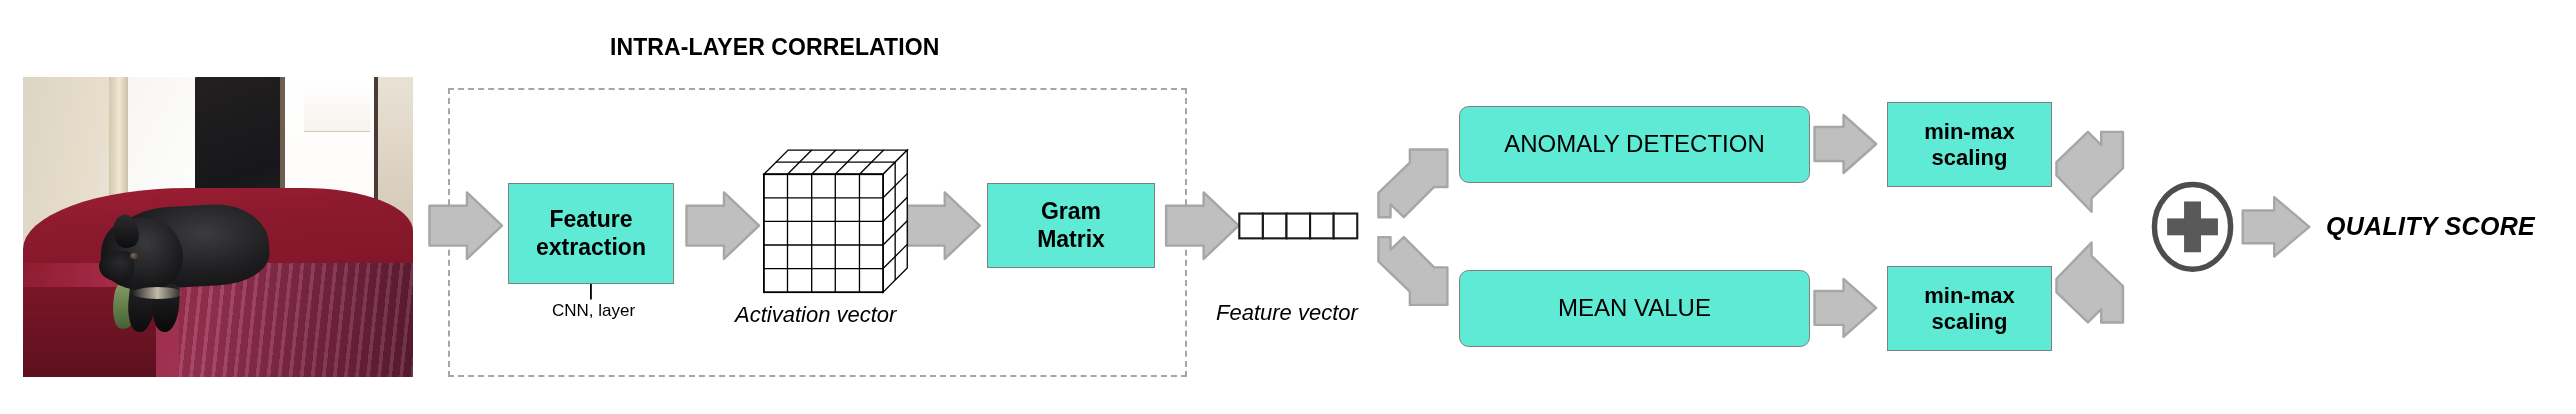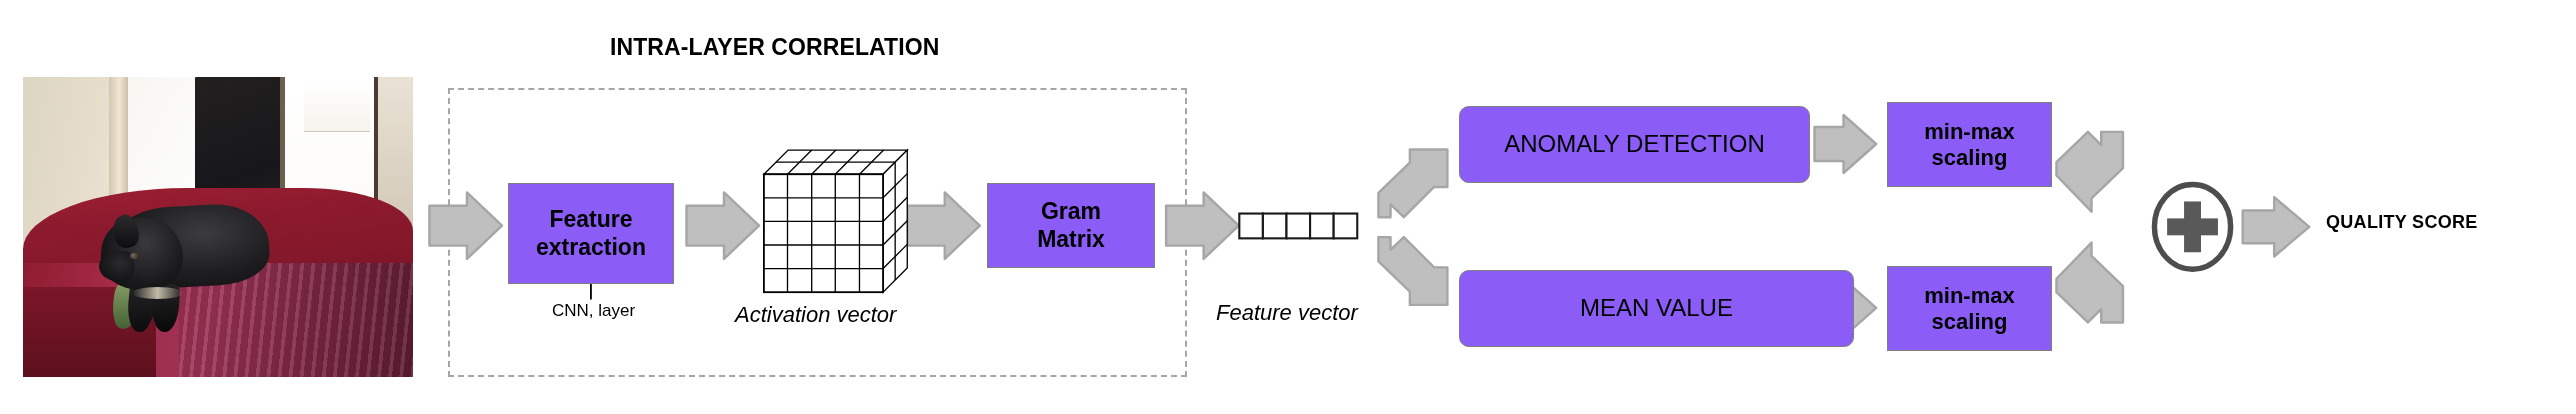--- a/index.html
+++ b/index.html
@@ -78,7 +78,7 @@
   
   .title{position:absolute;font-weight:bold;color:#000;white-space:nowrap;}
   .dashbox{position:absolute;border:2.4px dashed #a6a6a6;box-sizing:border-box;}
-  .box{position:absolute;box-sizing:border-box;background:#8b5cf6;
+  .box{position:absolute;box-sizing:border-box;background:#5eead4;
        border:1.8px solid #7f7f7f;display:flex;align-items:center;justify-content:center;
        text-align:center;color:#000;line-height:1.18;}
   .box.rounded{border-radius:9.7px;border-width:1.8px;}

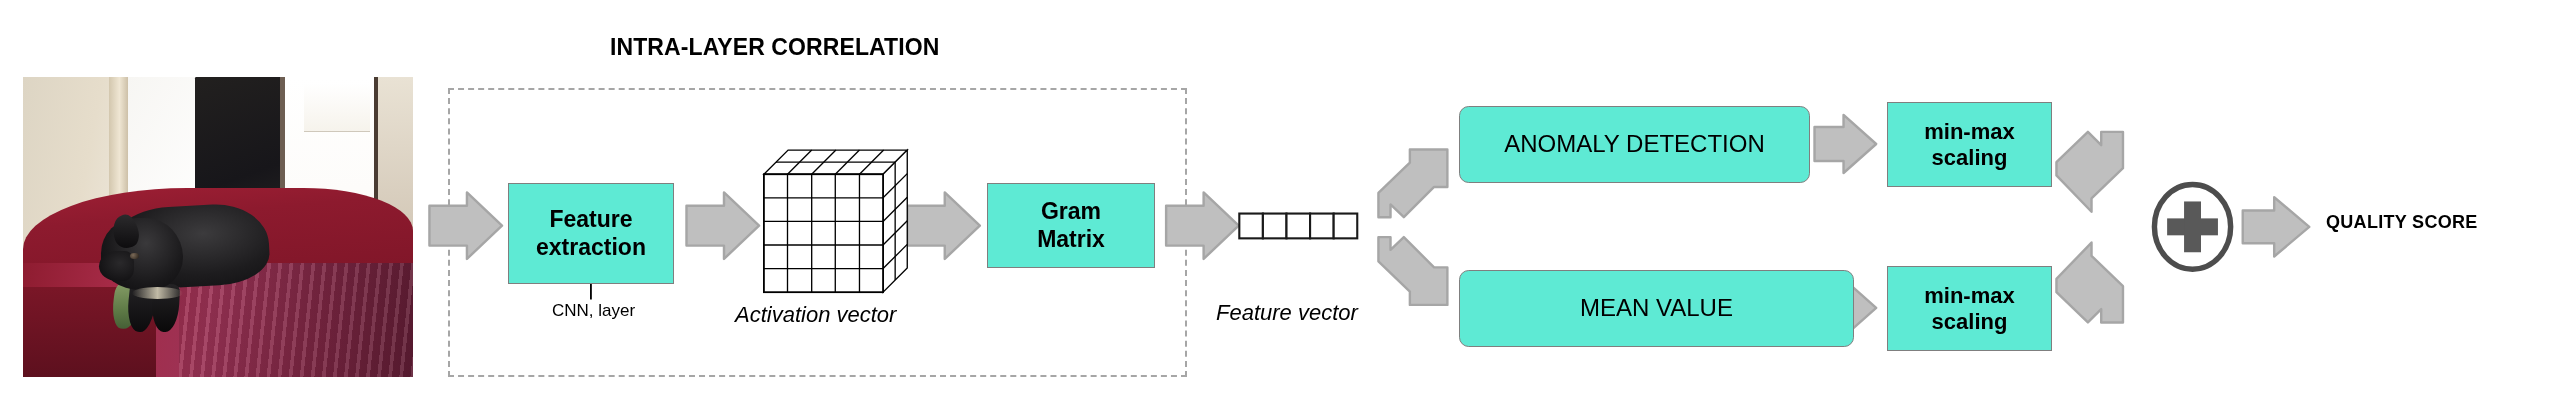--- a/index.html
+++ b/index.html
@@ -249,7 +249,7 @@
 
   <div class="cap" style="left:1216px;top:300px;font-size:22px;">Feature vector</div>
 
-  <div class="title" style="left:2326px;top:212px;font-size:18px;letter-spacing:0.3px;">QUALITY SCORE</div>
+  <div class="title" style="left:2326px;top:212px;font-size:25px;font-style:italic;letter-spacing:0.3px;">QUALITY SCORE</div>
 
 </div>
 

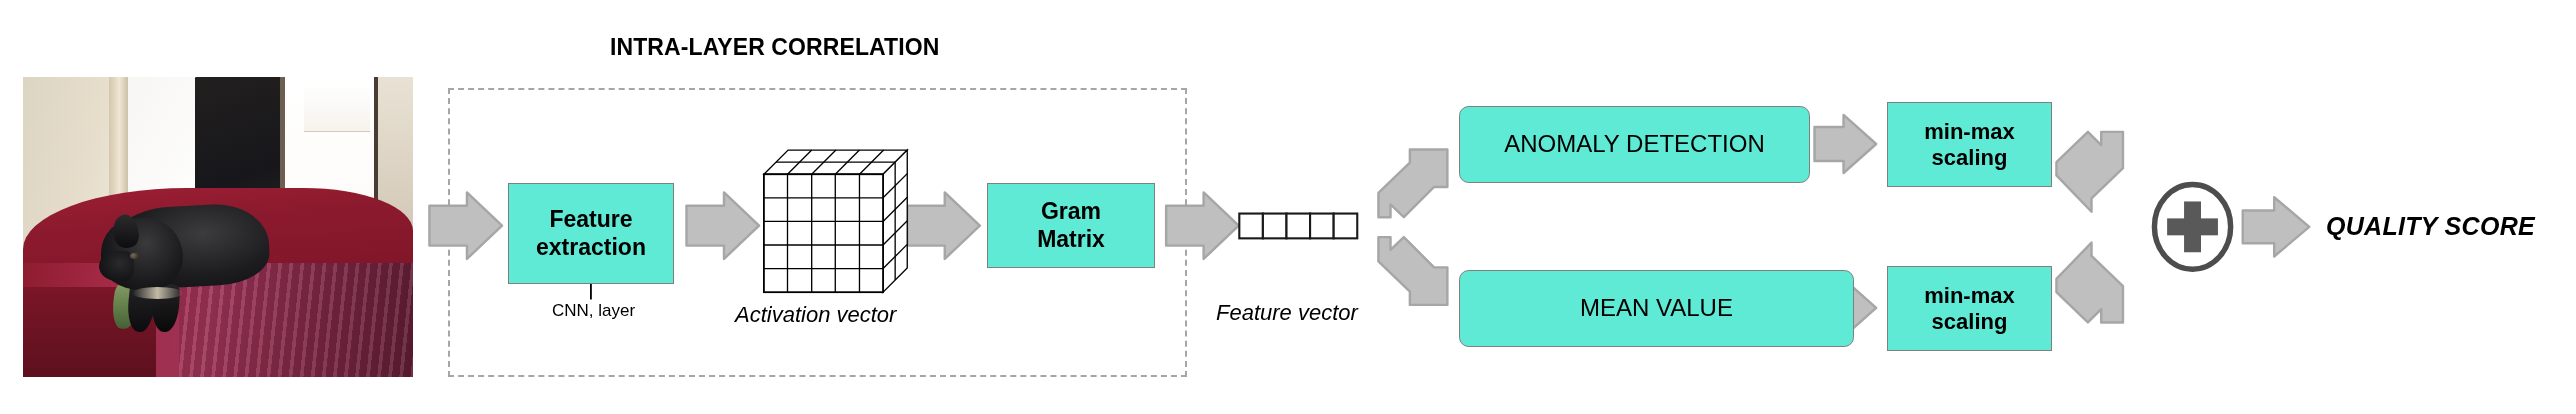--- a/index.html
+++ b/index.html
@@ -225,7 +225,7 @@
     <span>ANOMALY DETECTION</span>
   </div>
 
-  <div class="box rounded" style="left:1459px;top:270px;width:395px;height:77px;font-size:24px;">
+  <div class="box rounded" style="left:1459px;top:270px;width:351px;height:77px;font-size:24px;">
     <span>MEAN VALUE</span>
   </div>
 

